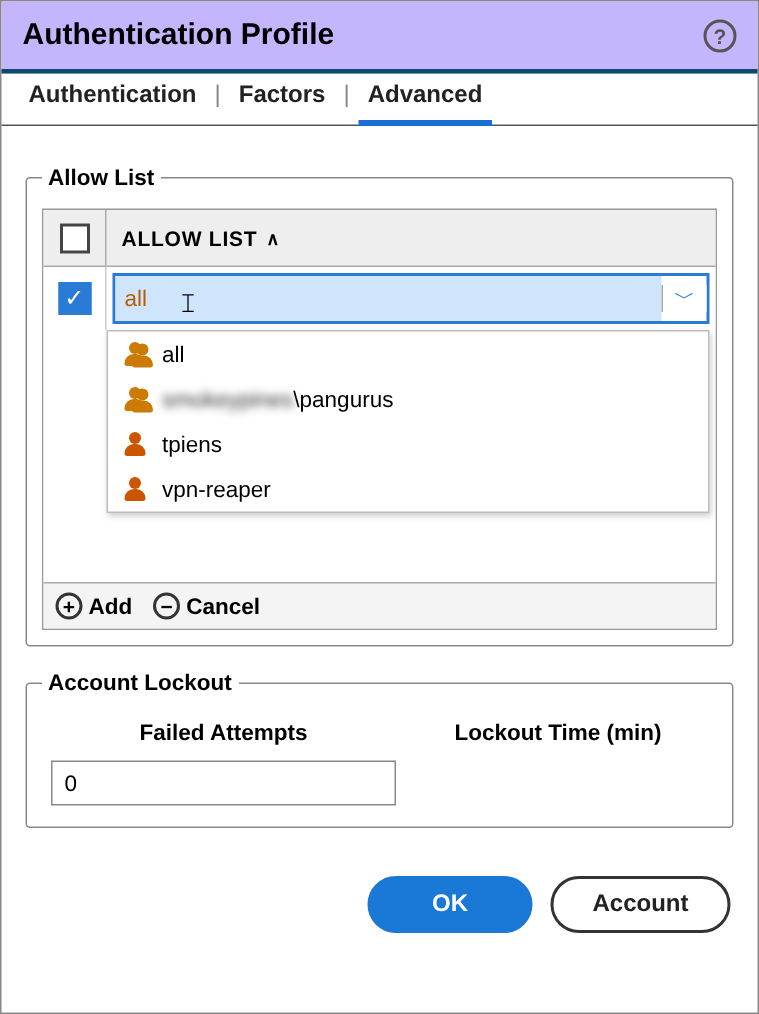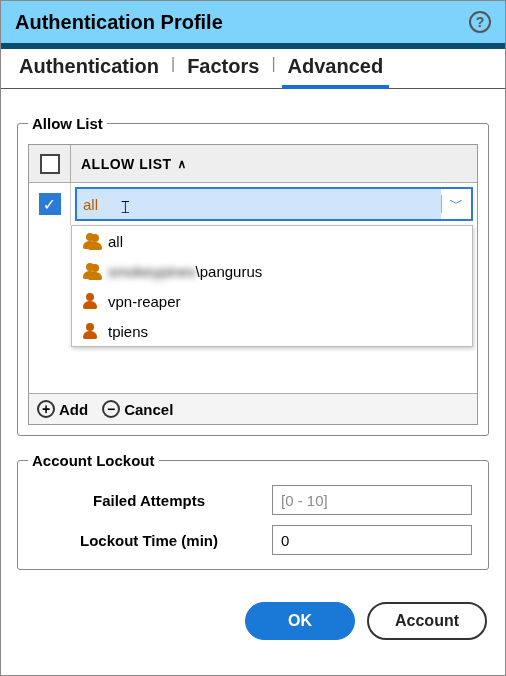--- a/index.html
+++ b/index.html
@@ -13,11 +13,11 @@
   }
   .window { width: 506px; height: 676px; border: 1px solid #888; position: relative; }
   .titlebar {
-    background: #7dd3fc;
+    background: #c4b5fd;
     height: 48px;
     display: flex; align-items: center; justify-content: space-between;
     padding: 0 14px;
-    border-bottom: 6px solid #0c4a6e;
+    border-bottom: 3px solid #0c4a6e;
   }
   .titlebar h1 { font-size: 20px; font-weight: bold; margin: 0; }
   .help-icon {

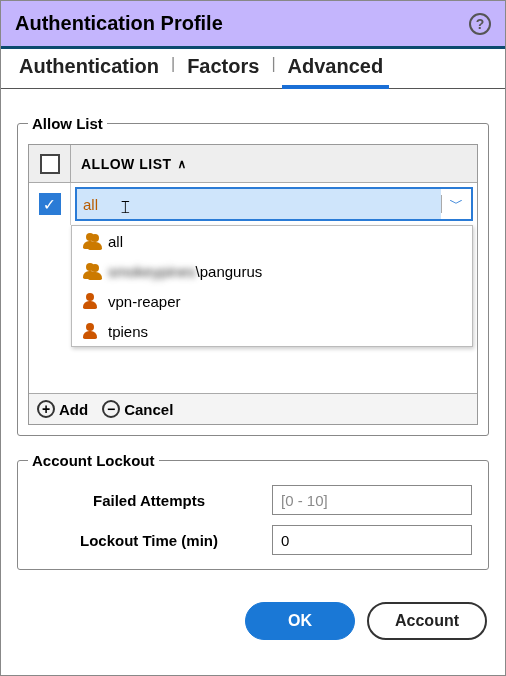--- a/index.html
+++ b/index.html
@@ -38,7 +38,7 @@
   }
   .tab {
     padding: 6px 2px 10px 2px; margin-right: 10px;
-    font-size: 20px; font-weight: bold; color: #222; cursor: pointer;
+    font-size: 16px; font-weight: bold; color: #222; cursor: pointer;
     position: relative;
   }
   .tab-sep { color:#888; margin-right:10px; padding:6px 0 10px 0; font-size:16px; }

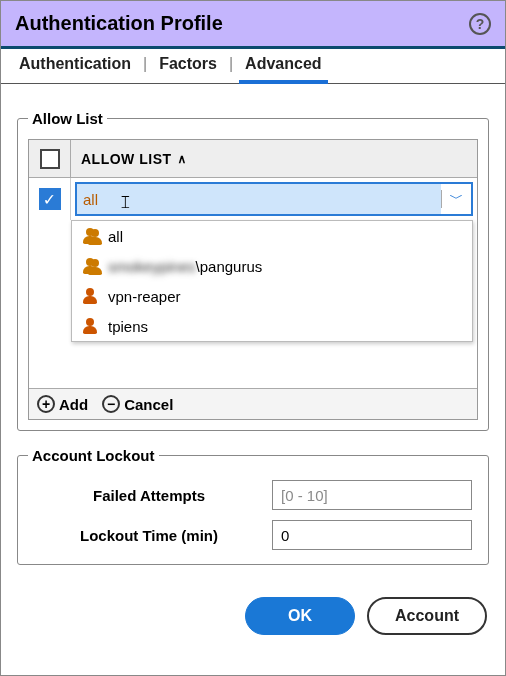--- a/index.html
+++ b/index.html
@@ -222,11 +222,11 @@
             </div>
             <div class="dd-item">
               <span class="person-icon pi-single"></span>
+              <span>tpiens</span>
+            </div>
+            <div class="dd-item">
+              <span class="person-icon pi-single"></span>
               <span>vpn-reaper</span>
-            </div>
-            <div class="dd-item">
-              <span class="person-icon pi-single"></span>
-              <span>tpiens</span>
             </div>
           </div>
         </div>

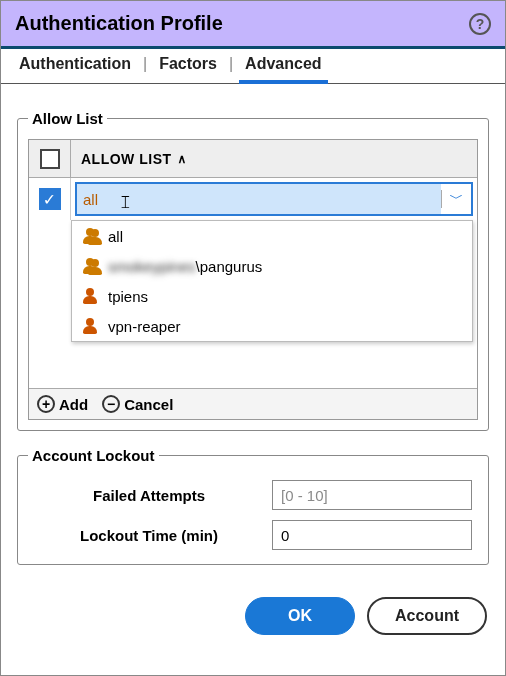--- a/index.html
+++ b/index.html
@@ -248,7 +248,6 @@
       <legend>Account Lockout</legend>
       <div class="lockout-grid">
         <label>Failed Attempts</label>
-        <input type="text" placeholder="[0 - 10]" style="">
         <label>Lockout Time (min)</label>
         <input type="text" value="0" style="">
       </div>

